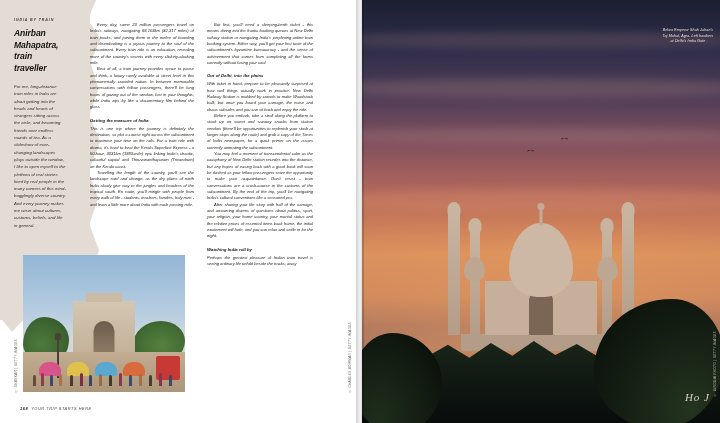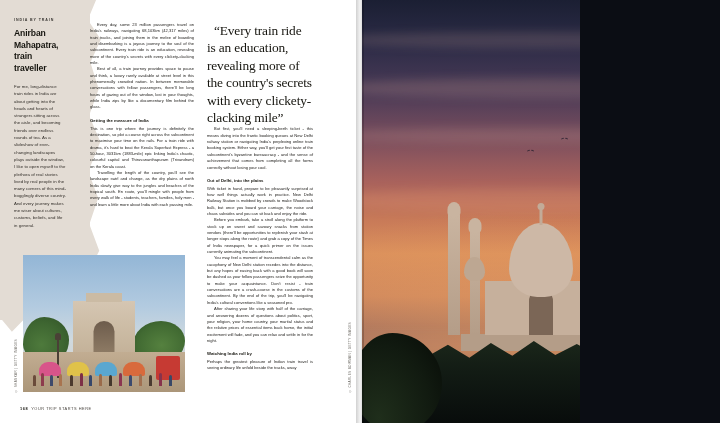--- a/index.html
+++ b/index.html
@@ -9,7 +9,7 @@
     font-family:"Liberation Sans", sans-serif;
     -webkit-font-smoothing:antialiased;
   }
-  .spread{position:relative;width:580px;height:423px;overflow:hidden;}
+  .spread{position:relative;width:720px;height:423px;overflow:hidden;font-style:italic;}
 
   
   .page-left{

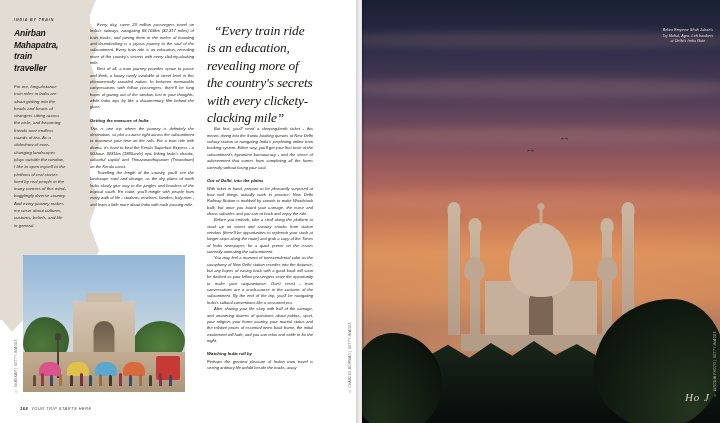--- a/index.html
+++ b/index.html
@@ -264,7 +264,6 @@
     </div>
 
     <div class="col3">
-      <p class="pullquote">“Every train ride is an education, revealing more of the country's secrets with every clickety-clacking mile”</p>
       <p>But first, you'll need a sleeping-berth ticket - this means diving into the frantic booking queues at New Delhi railway station or navigating India's perplexing online train booking system. Either way, you'll get your first taste of the subcontinent's byzantine bureaucracy - and the sense of achievement that comes from completing all the forms correctly without losing your cool.</p>
       <div class="subhead">Out of Delhi, into the plains</div>
       <p style="text-indent:0;">With ticket in hand, prepare to be pleasantly surprised at how well things actually work in practice. New Delhi Railway Station is mobbed by crowds to make Woodstock balk, but once you board your carriage, the noise and chaos subsides and you can sit back and enjoy the ride.</p>

